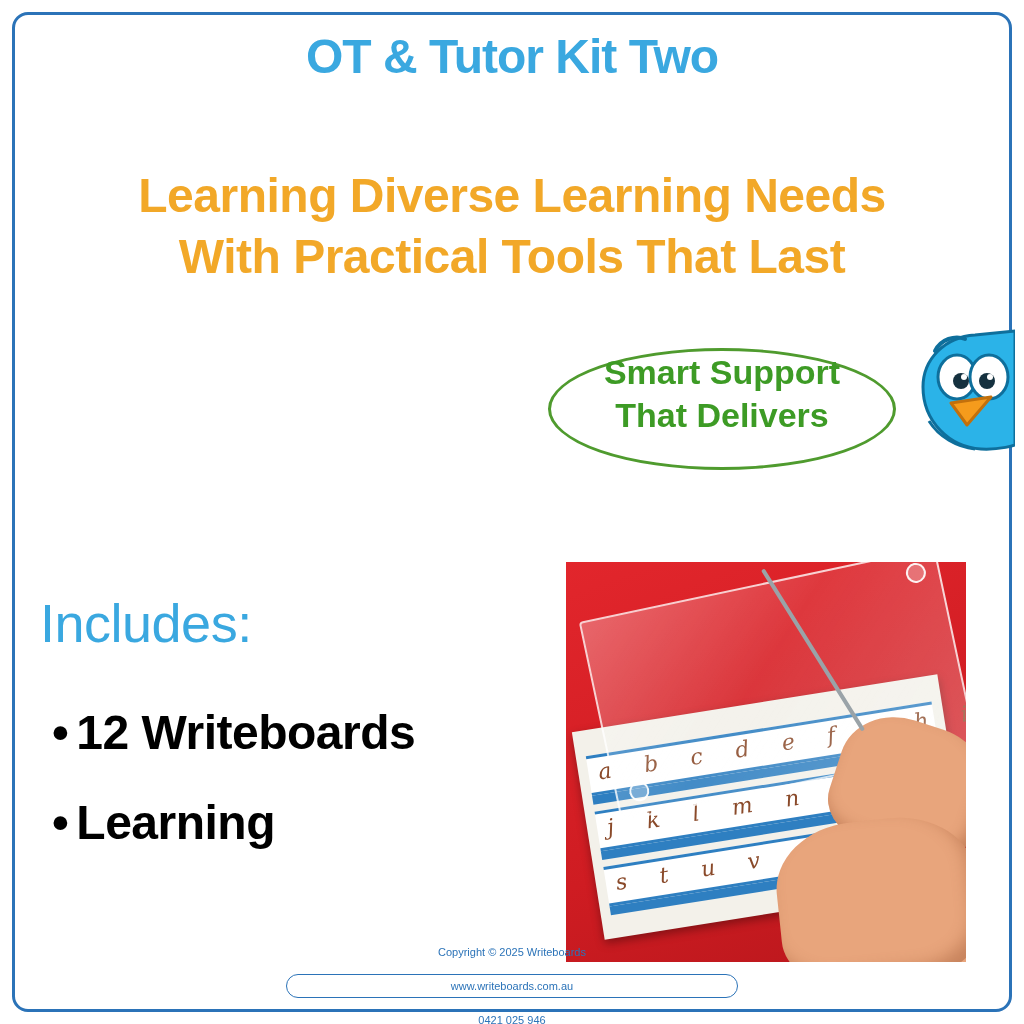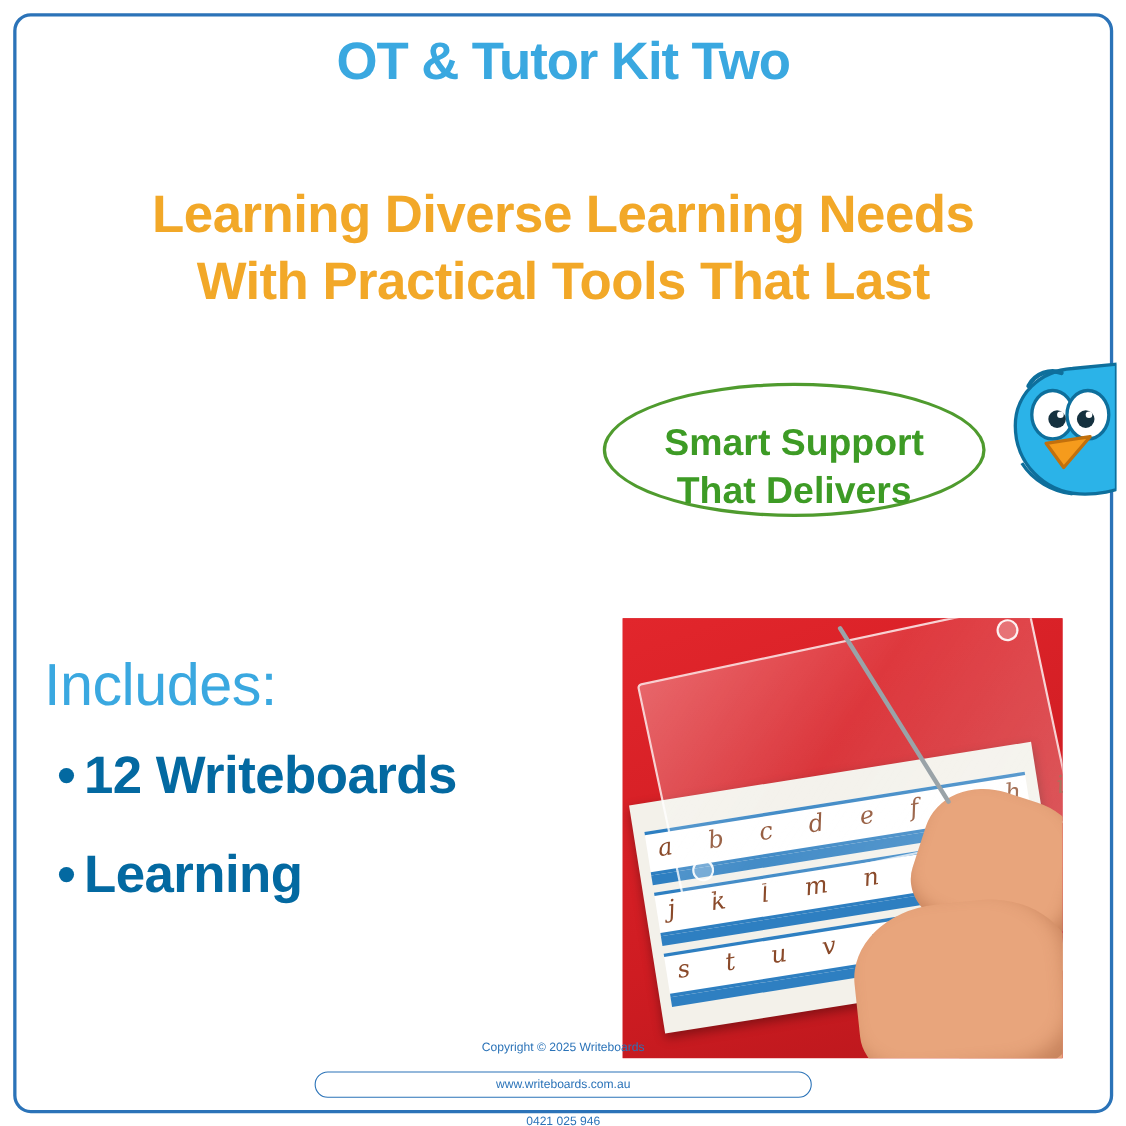--- a/index.html
+++ b/index.html
@@ -68,7 +68,7 @@
     display: flex;
     flex-direction: column;
     align-items: center;
-    justify-content: flex-end;
+    justify-content: flex-start;
   }
   .badge span {
     display: block;

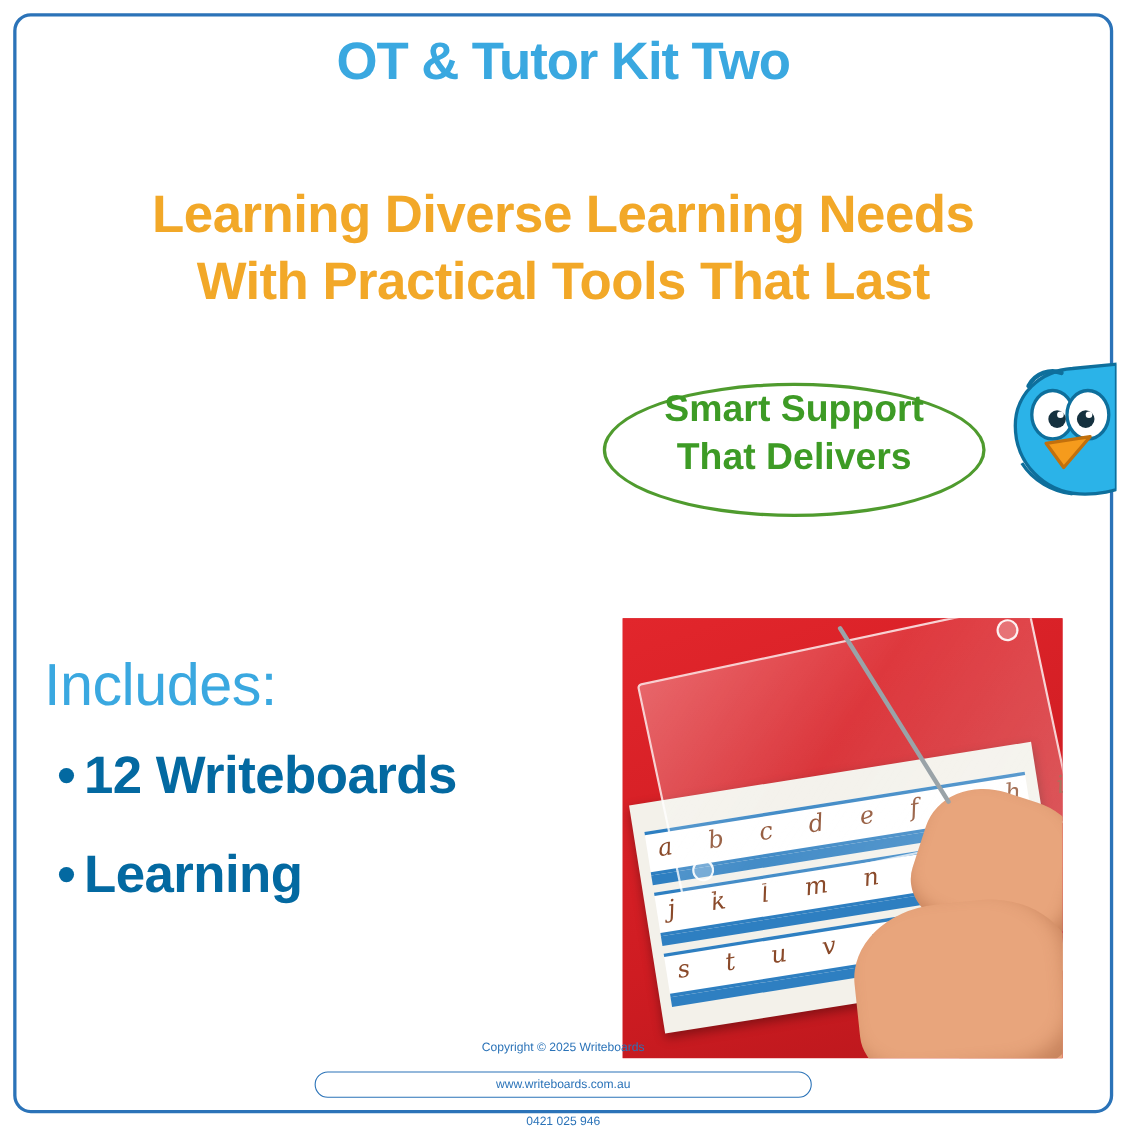--- a/index.html
+++ b/index.html
@@ -101,13 +101,14 @@
     width: 500px;
   }
   .bullet {
-    color: #0369a1;
+    color: #000000;
     font-size: 48px;
     font-weight: bold;
     line-height: 1.0;
     margin-bottom: 42px;
     letter-spacing: -0.5px;
     white-space: nowrap;
+    margin-top: 27px;
   }
   .bullet .dot {
     display: inline-block;

